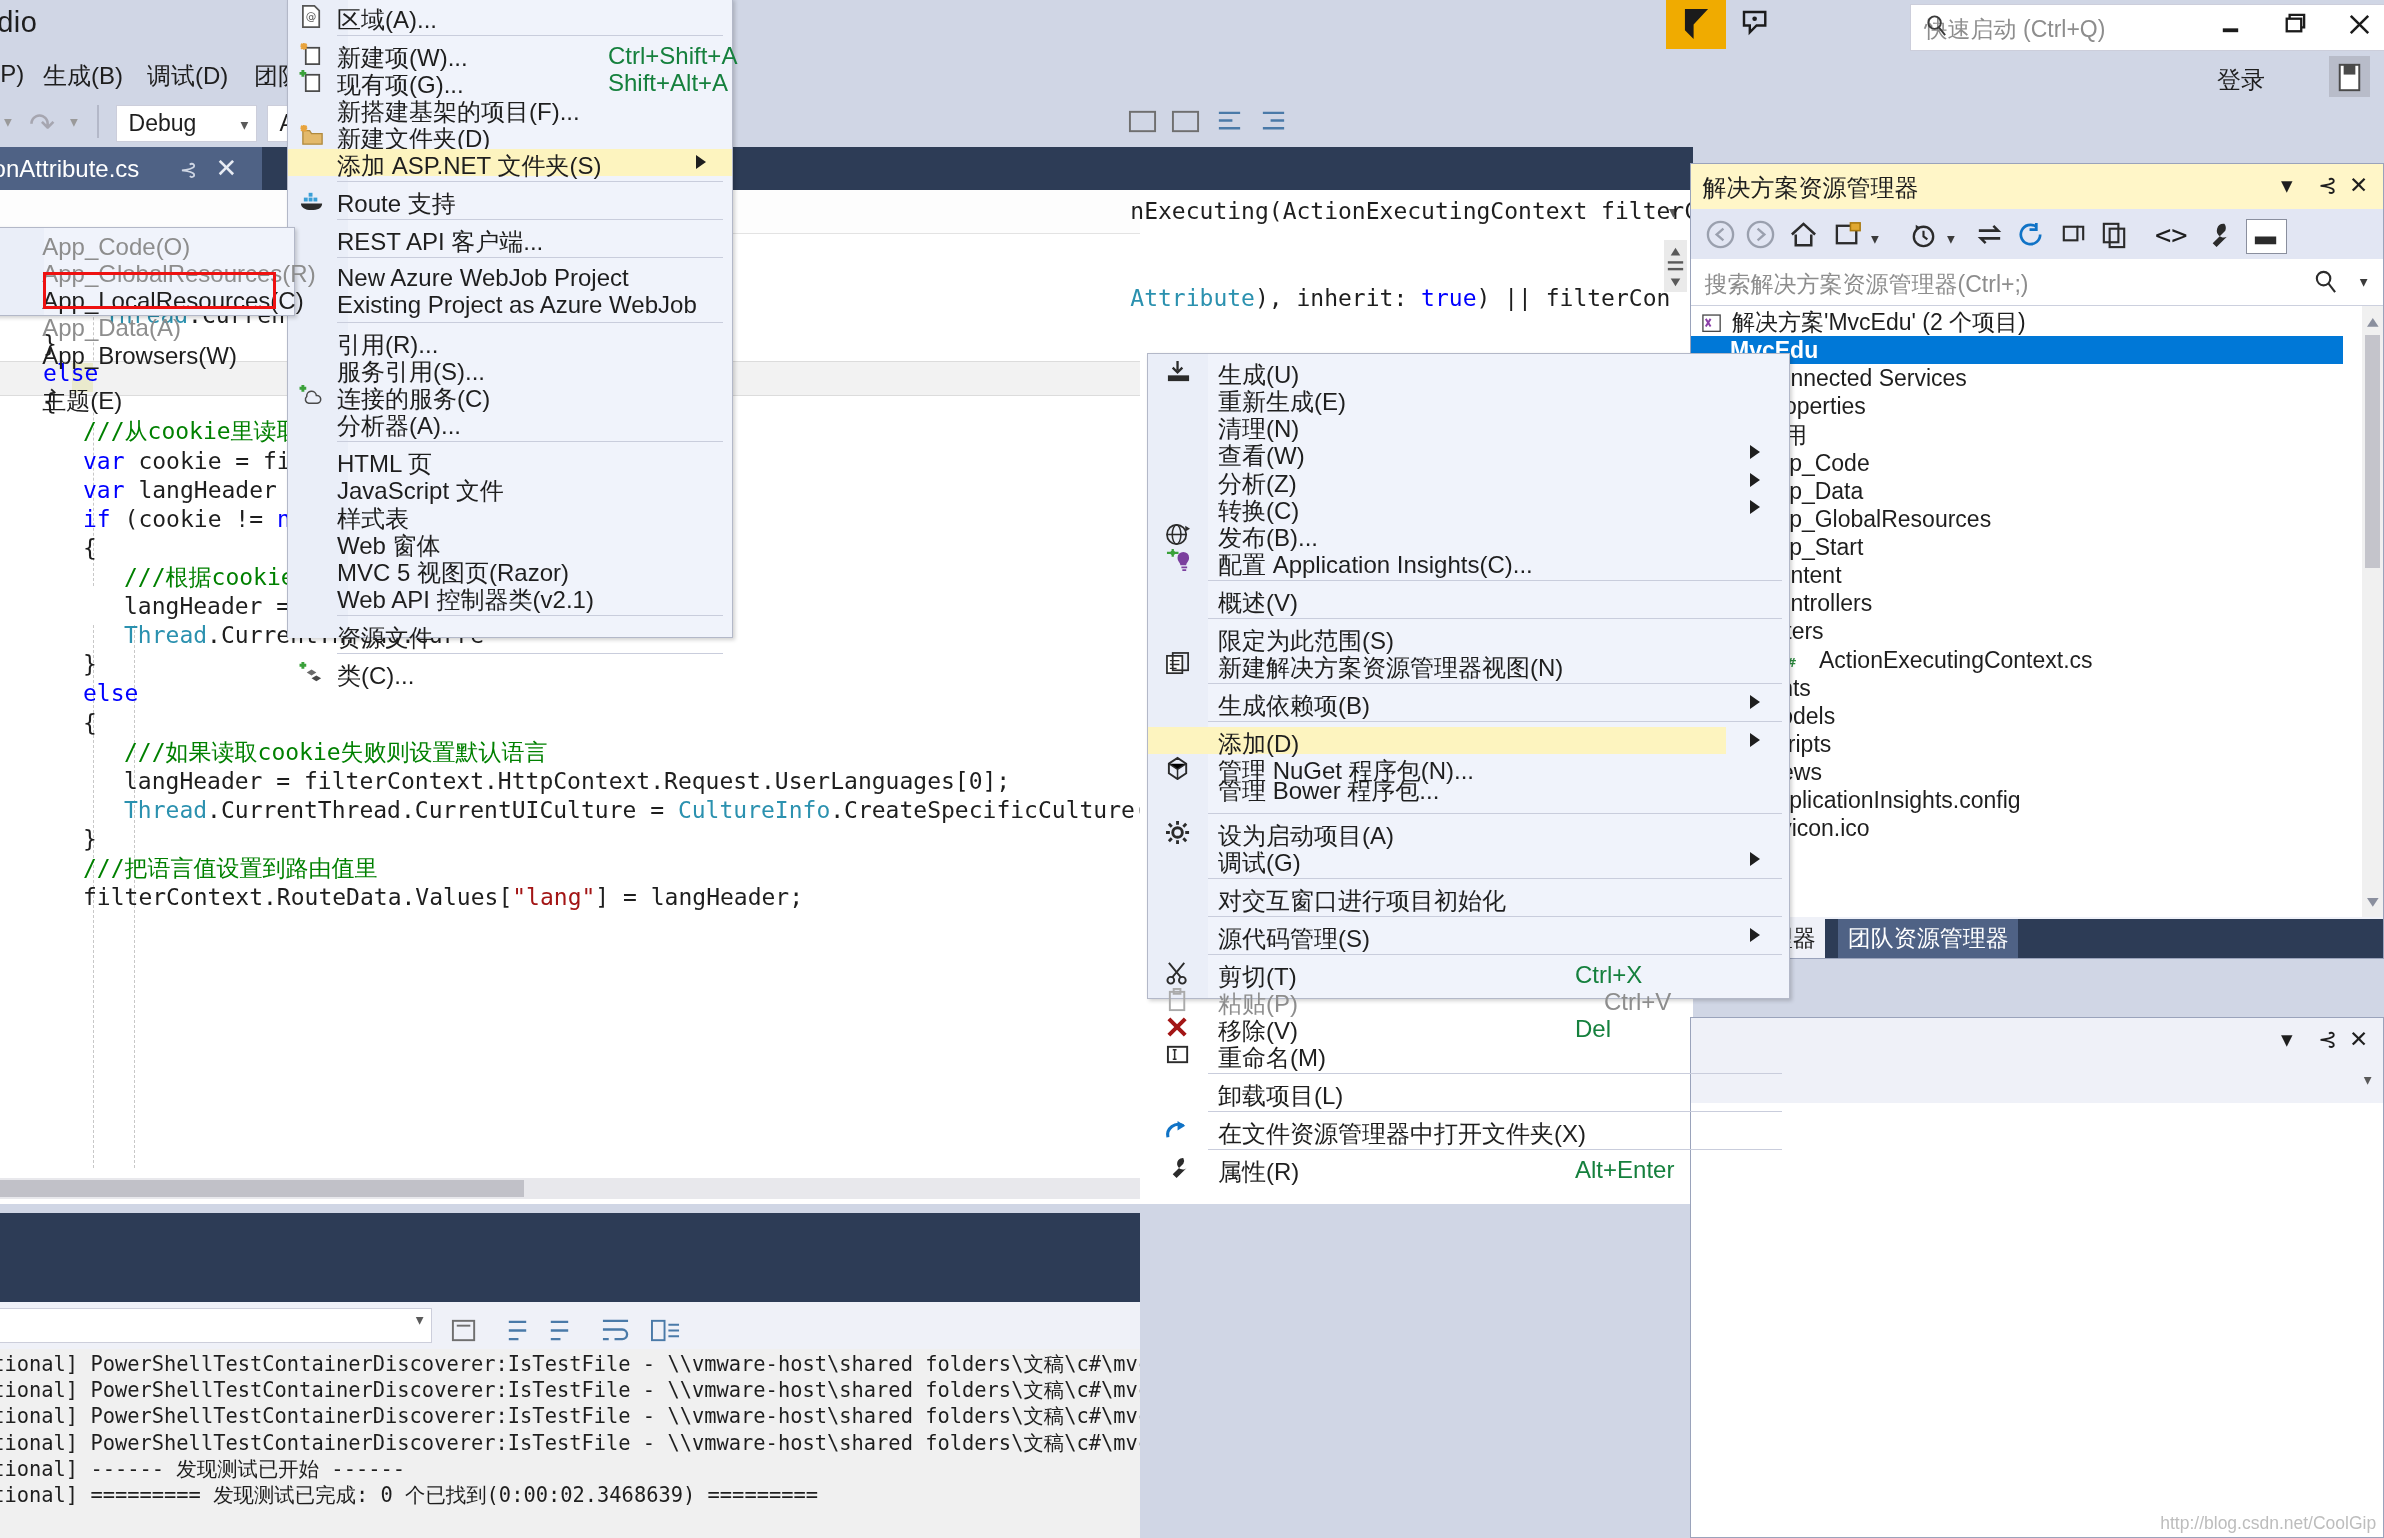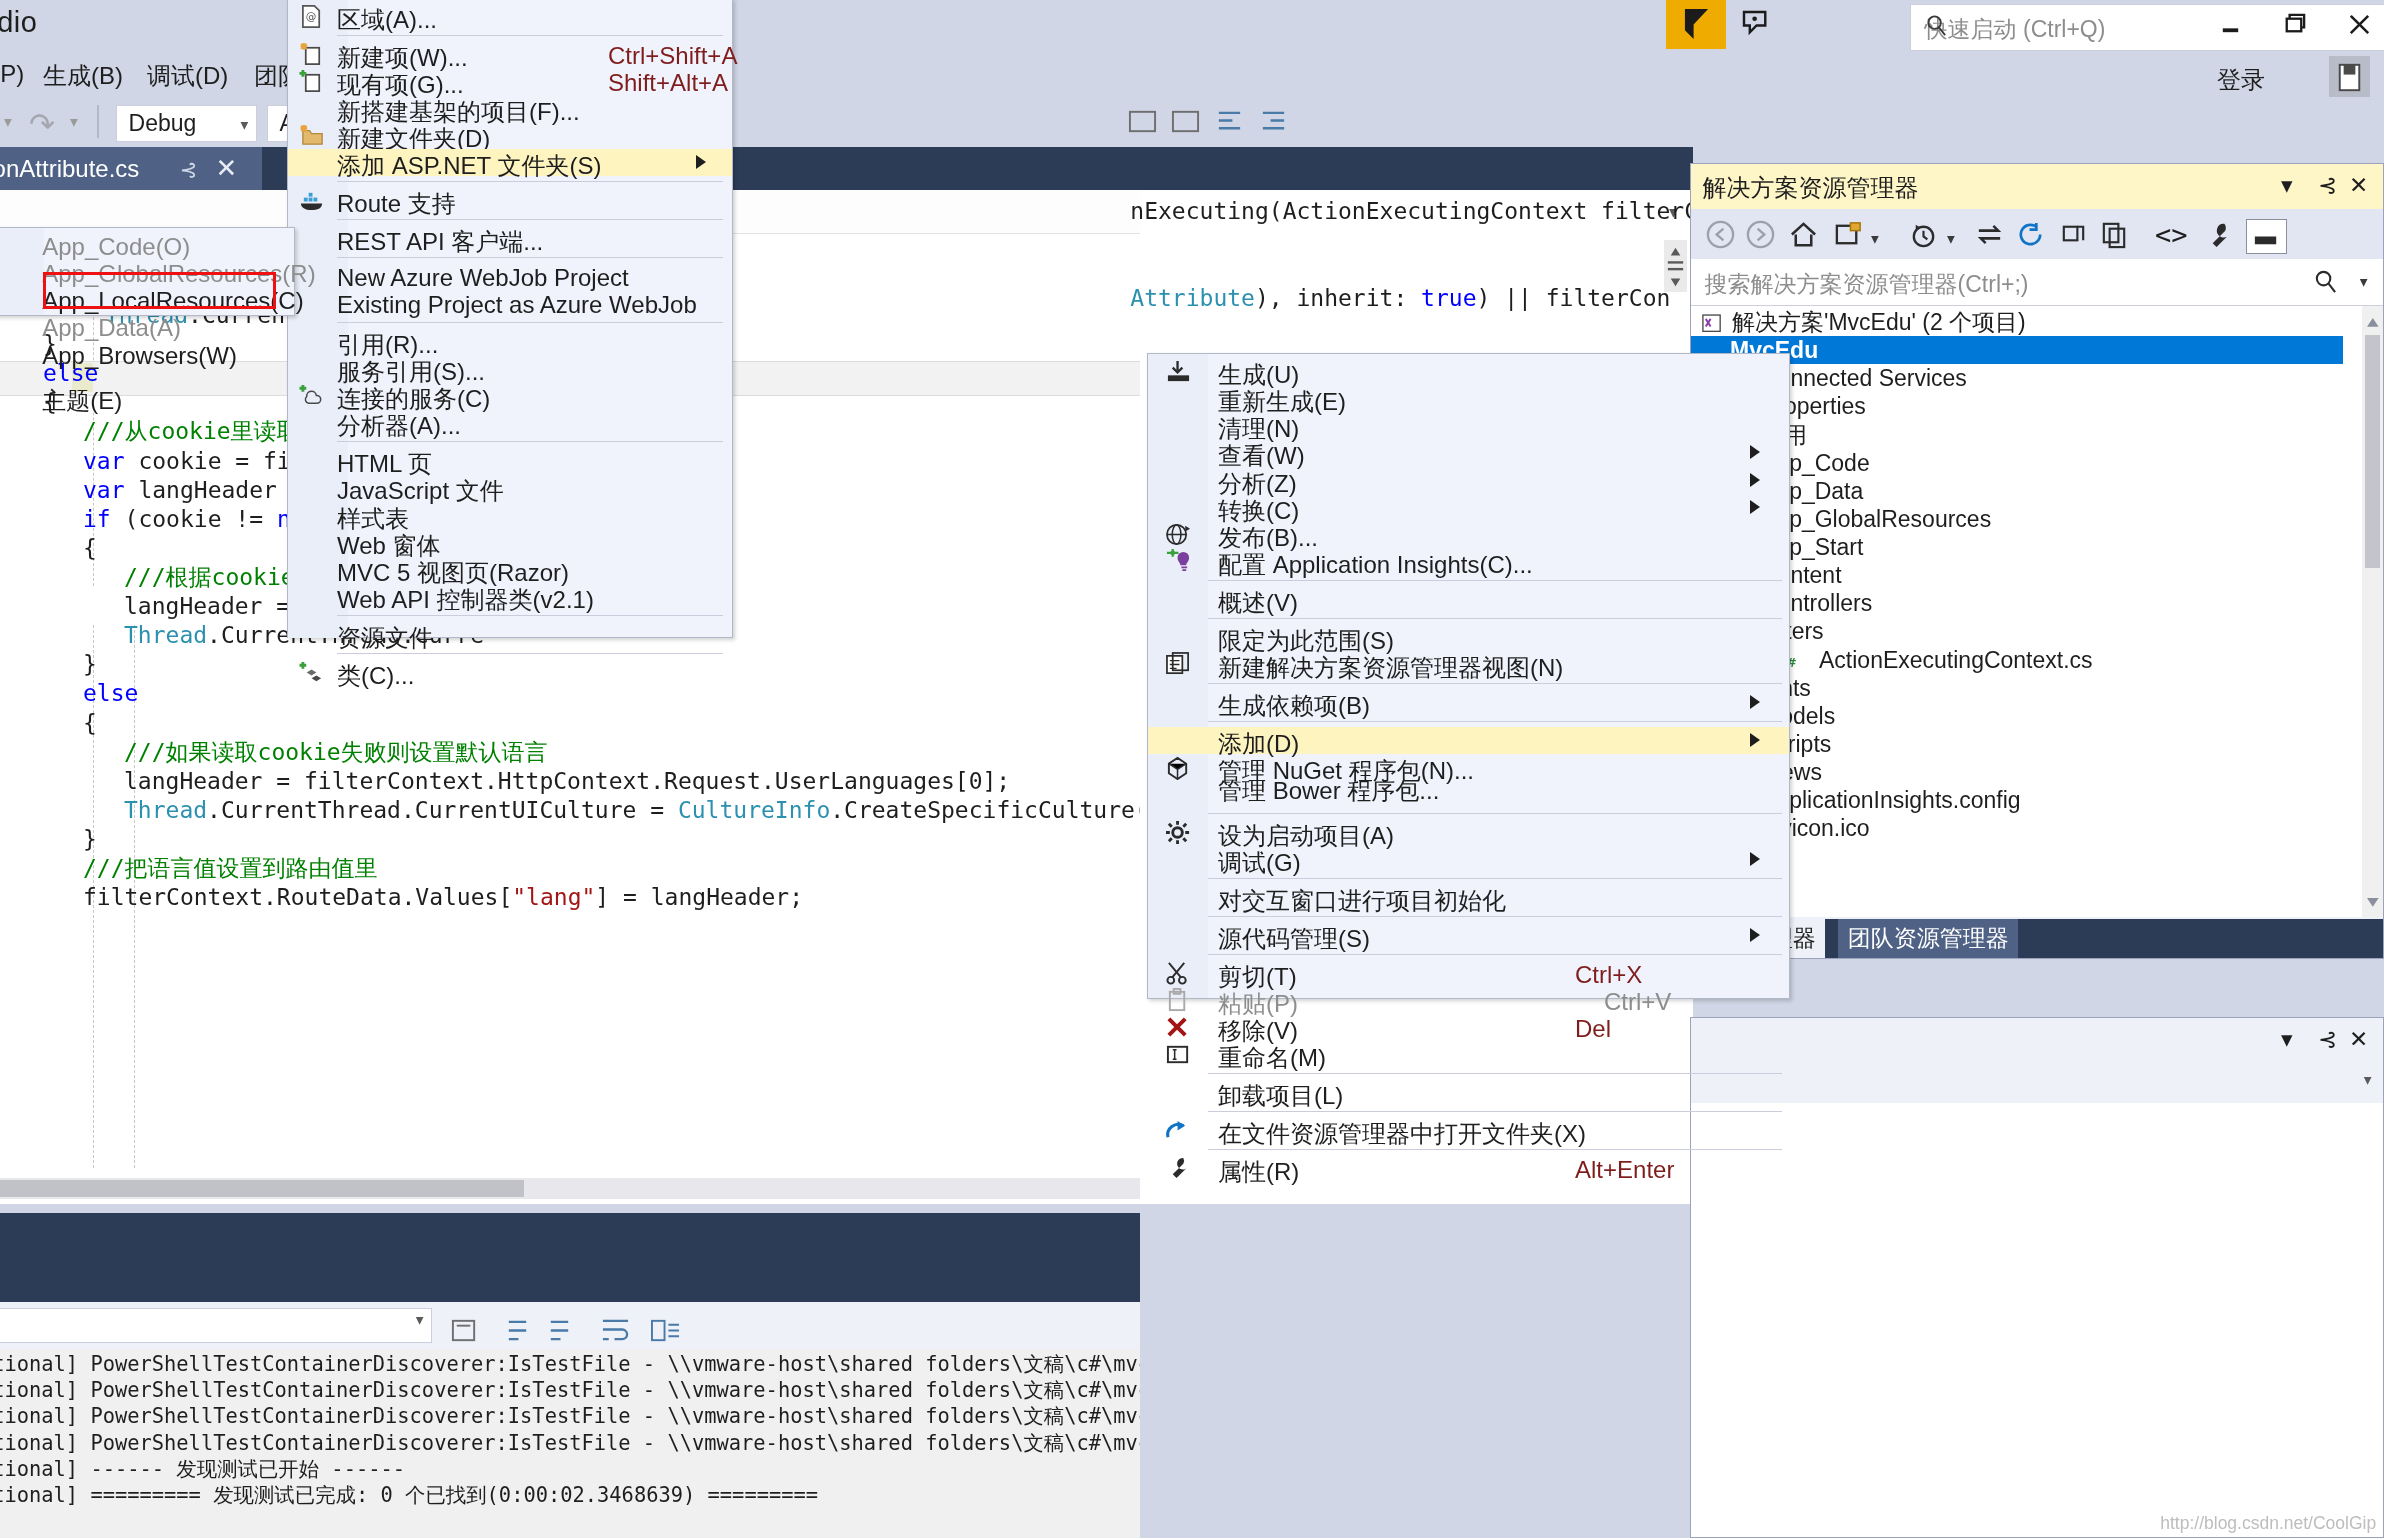--- a/index.html
+++ b/index.html
@@ -135,7 +135,7 @@
   .mi-row{position:absolute;left:0;box-sizing:border-box;white-space:nowrap;}
   .mi-row .lbl{position:absolute;top:0;font-size:24px;color:#1e1e1e;}
   .mi-row .lbl.dim{color:#8d8d8d;}
-  .mi-row .sc{position:absolute;top:0;font-size:24px;color:#7f1d1d;}
+  .mi-row .sc{position:absolute;top:0;font-size:24px;color:#15803d;}
   .mi-row .sc.dim{color:#8d8d8d;margin-left:29px;}
   .mi-row.hl{background:#fdf4bf;}
   .mi-row .sub{position:absolute;top:0;width:0;height:0;border-left:10.7px solid #1e1e1e;border-top:7.8px solid transparent;border-bottom:7.8px solid transparent;}

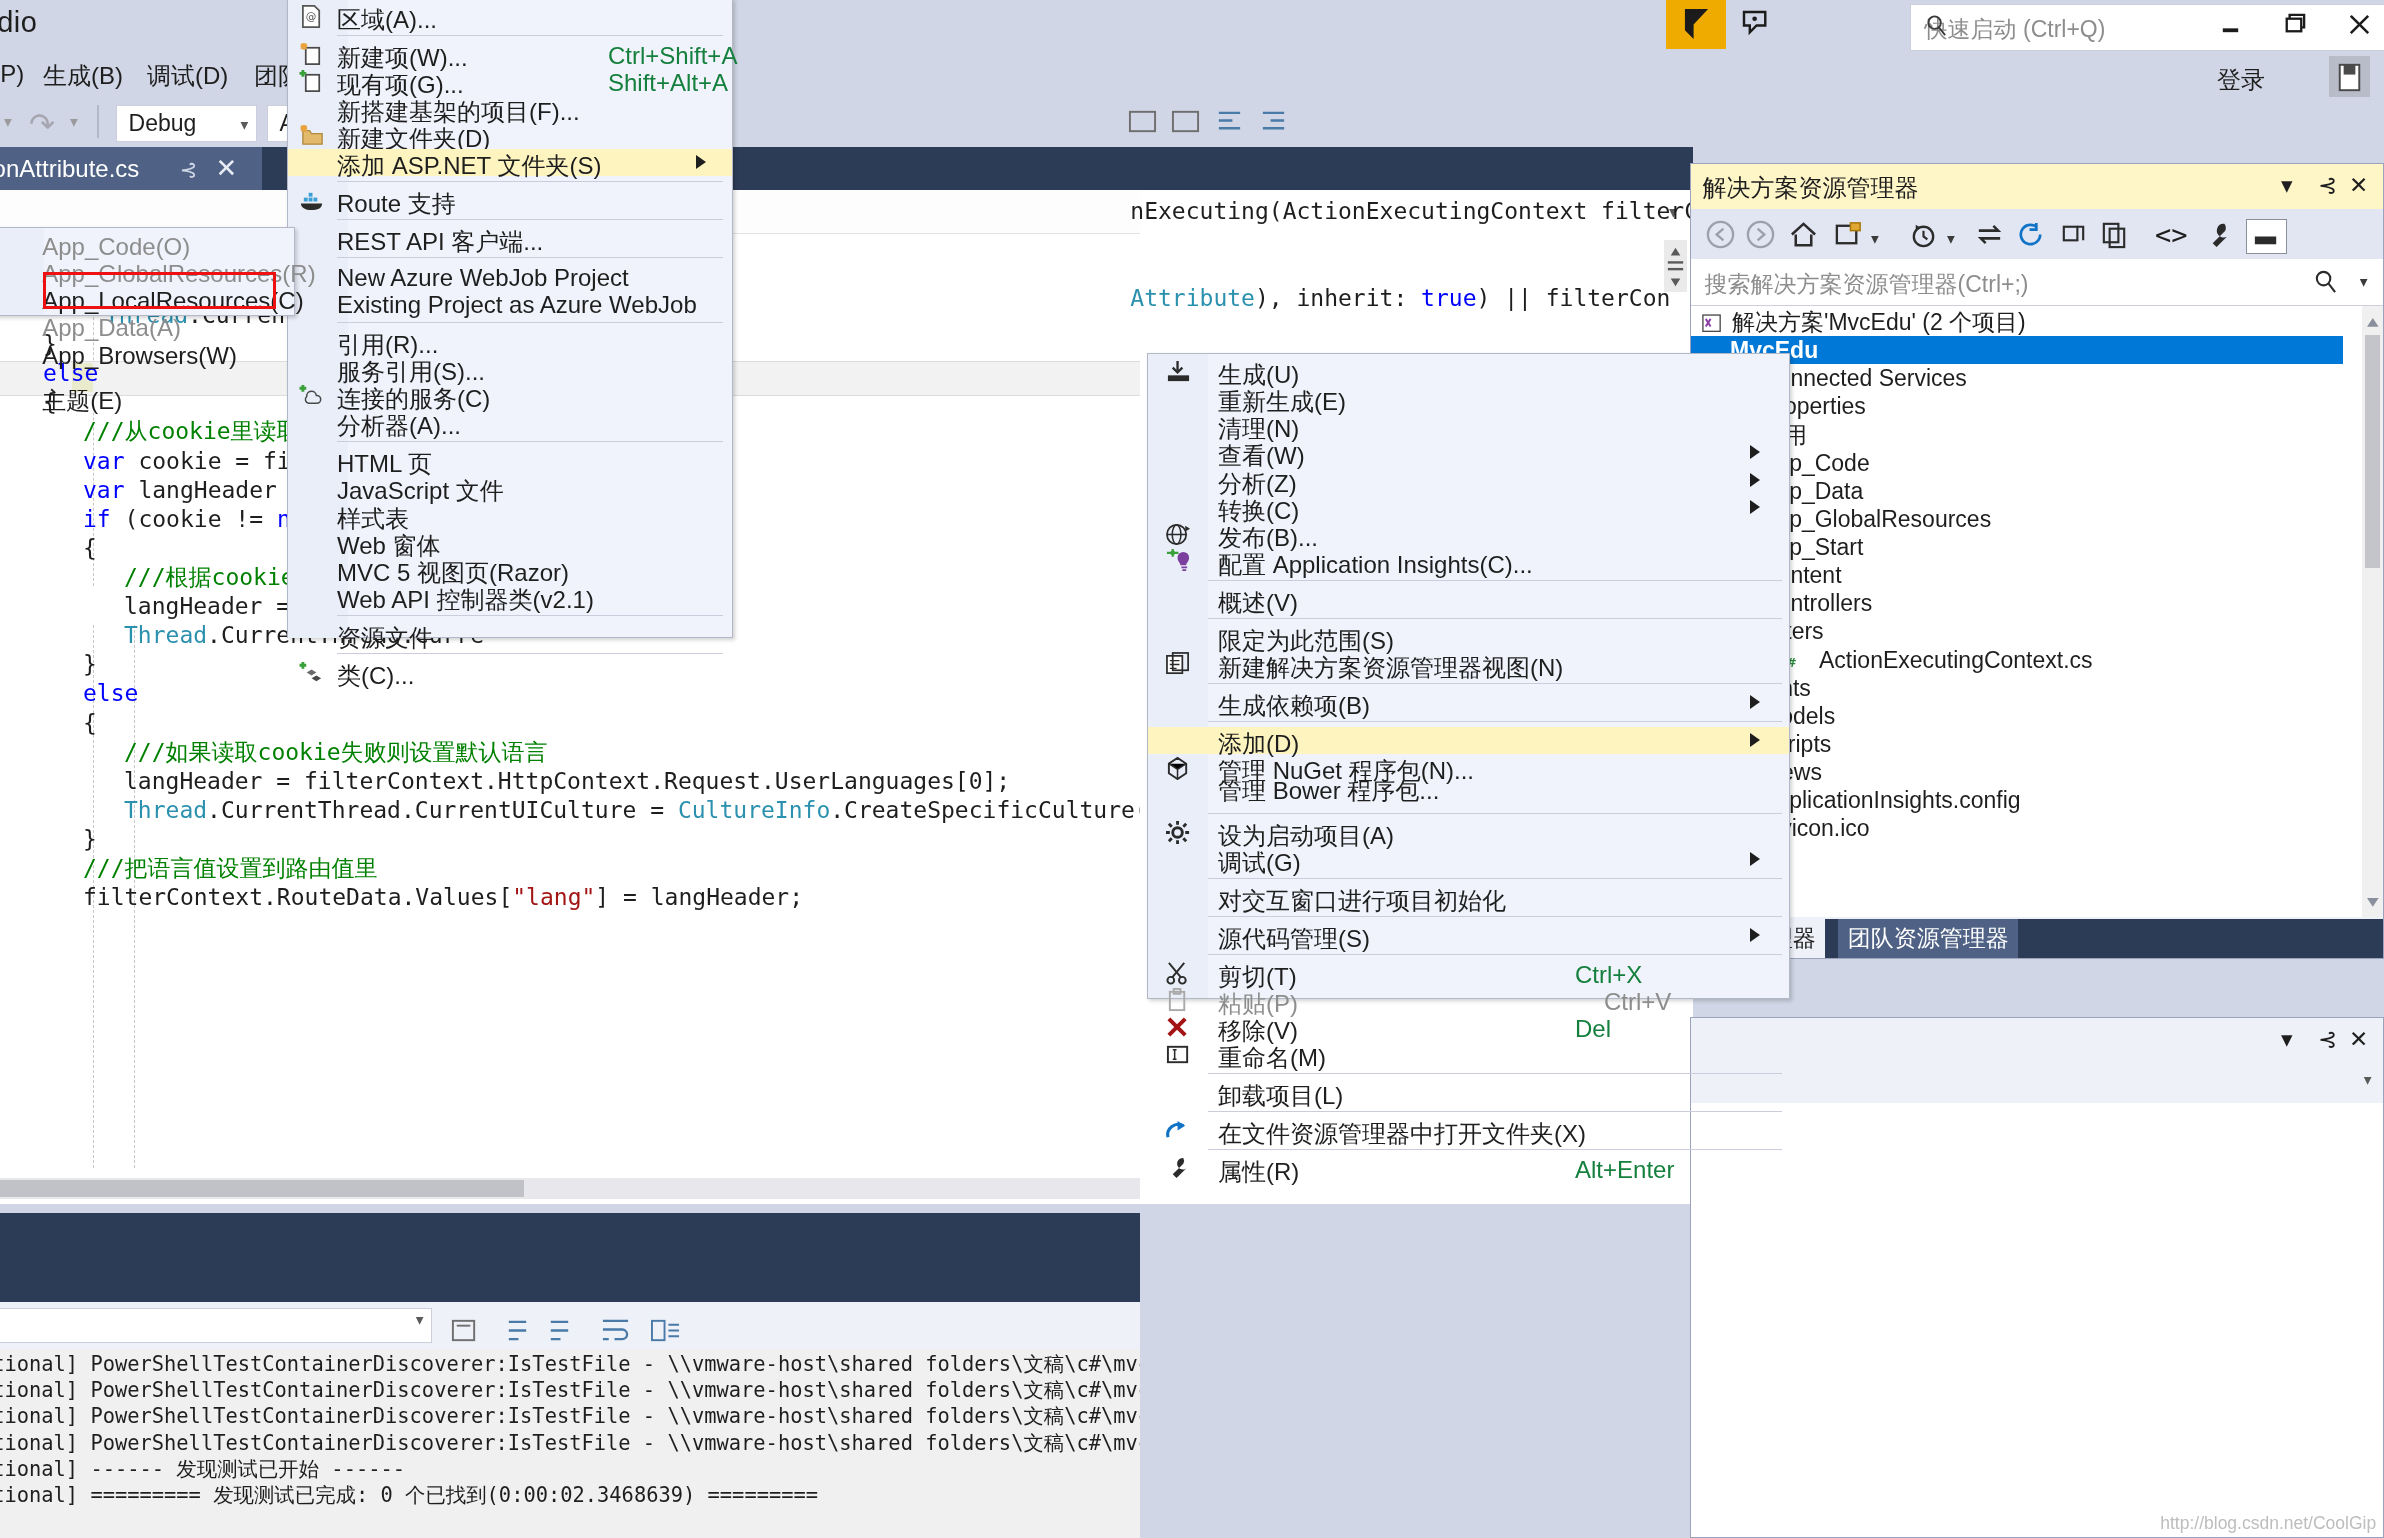--- a/index.html
+++ b/index.html
@@ -693,7 +693,7 @@
           <span class="sub" style="left: 602px; top: 5.8px;"></span>
         </div>
         <div class="sep" style="top: 367px; left: 60px; width: 574px;"></div>
-        <div class="mi-row hl" style="top: 373px; height: 27px; width: 641px;">
+        <div class="mi-row hl" style="top: 373px; height: 27px; width: 578px;">
           <span class="lbl" style="left: 70px; top: 1px;">添加(D)</span>
           <span class="sub" style="left: 602px; top: 5.8px;"></span>
         </div>

